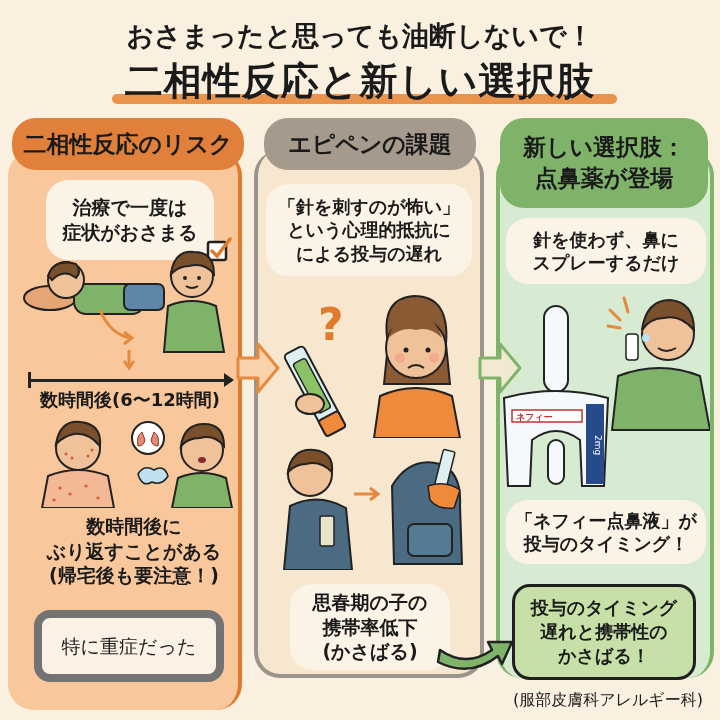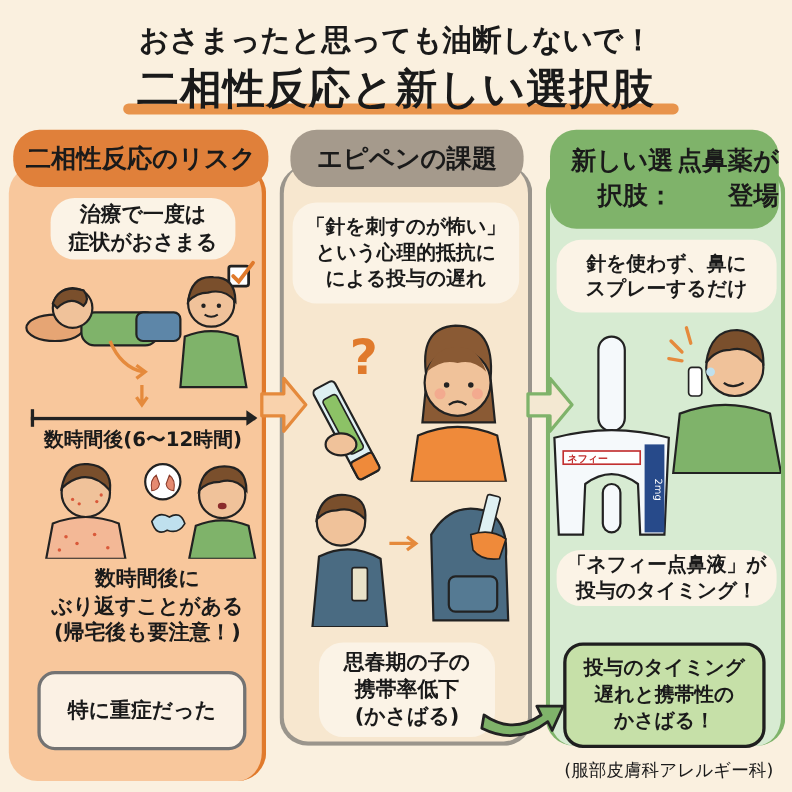--- a/index.html
+++ b/index.html
@@ -38,7 +38,7 @@
   }
   .hdr-left  { left: 12px; top: 118px; width: 232px; height: 52px; background: #e0803a; font-size: 23px; }
   .hdr-mid   { left: 264px; top: 118px; width: 212px; height: 52px; background: #a59a8c; font-size: 23px; }
-  .hdr-right { left: 500px; top: 118px; width: 208px; height: 90px; background: #7fb36a; font-size: 23px; line-height: 1.35; flex-direction: row; }
+  .hdr-right { left: 500px; top: 118px; width: 208px; height: 90px; background: #7fb36a; font-size: 23px; line-height: 1.35; flex-direction: column; }
 
   .bubble {
     background: #fbf3e6; border-radius: 22px; text-align: center; font-weight: bold;

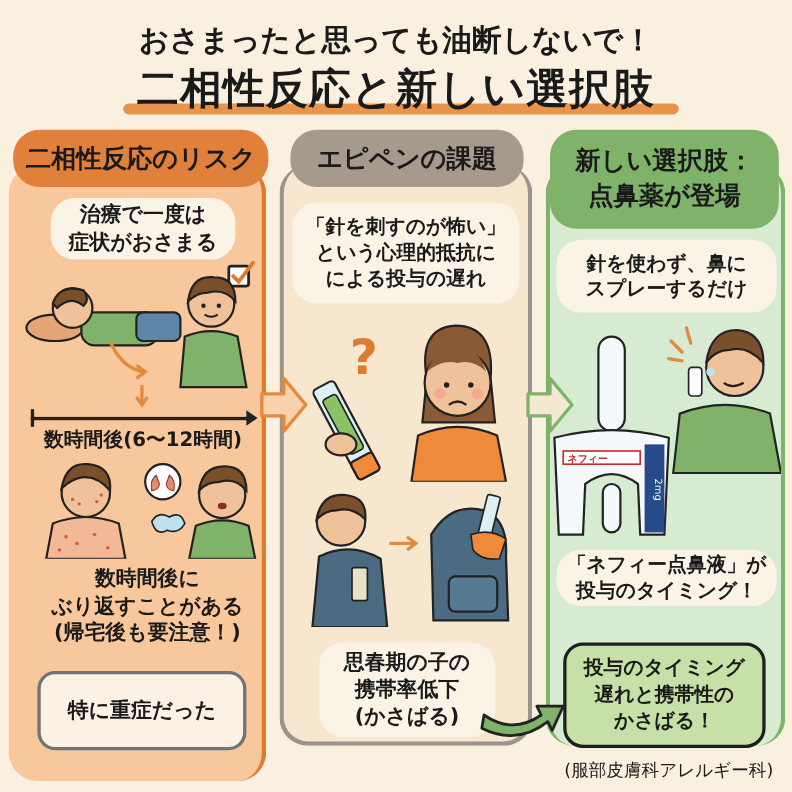--- a/index.html
+++ b/index.html
@@ -93,7 +93,7 @@
   <span>点鼻薬が登場</span>
 </div>
 
-<div class="abs bubble" style="left:46px;top:180px;width:168px;height:56px;font-size:19px;">
+<div class="abs bubble" style="left:46px;top:180px;width:168px;height:80px;font-size:19px;">
   <span>治療で一度は</span>
   <span>症状がおさまる</span>
 </div>

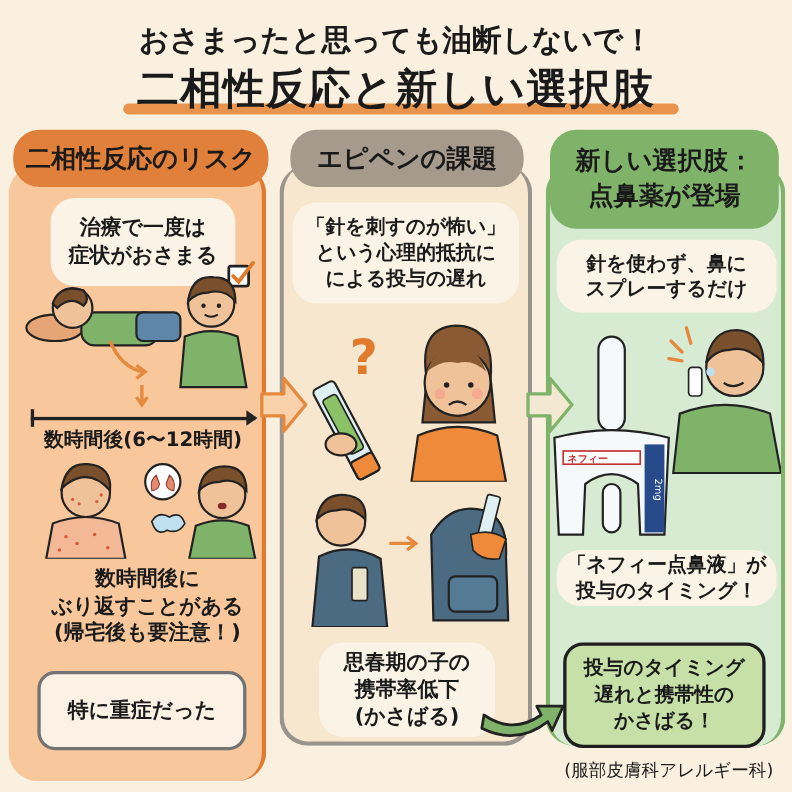--- a/index.html
+++ b/index.html
@@ -252,7 +252,7 @@
   </g>
 </svg>
 
-<div class="abs bubble" style="left:506px;top:500px;width:200px;height:51px;font-size:18px;">
+<div class="abs bubble" style="left:506px;top:500px;width:200px;height:64px;font-size:18px;">
   <span>「ネフィー点鼻液」が</span>
   <span>投与のタイミング！</span>
 </div>

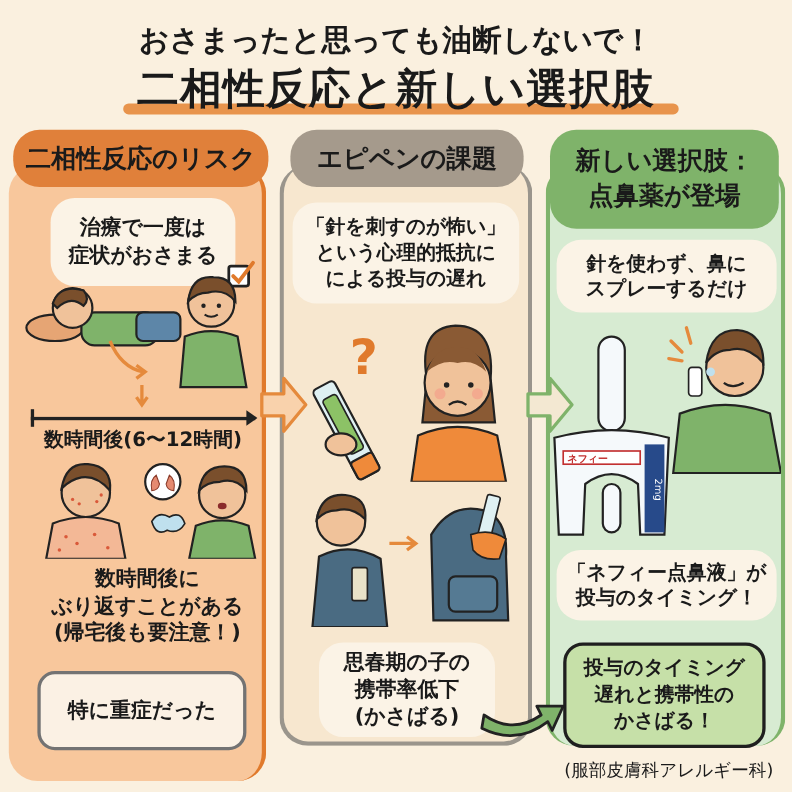--- a/index.html
+++ b/index.html
@@ -46,8 +46,8 @@
     line-height: 1.3;
   }
   .boxed {
-    border: 3px solid #737373; border-radius: 16px; background: #fbf1e4;
-    font-weight: bold; text-align: center; line-height: 1.3;
+    border: 8px solid #737373; border-radius: 16px; background: #fbf1e4;
+    font-weight: normal; text-align: center; line-height: 1.3;
     display: flex; flex-direction: column; justify-content: center;
   }
   .boxed-green {

